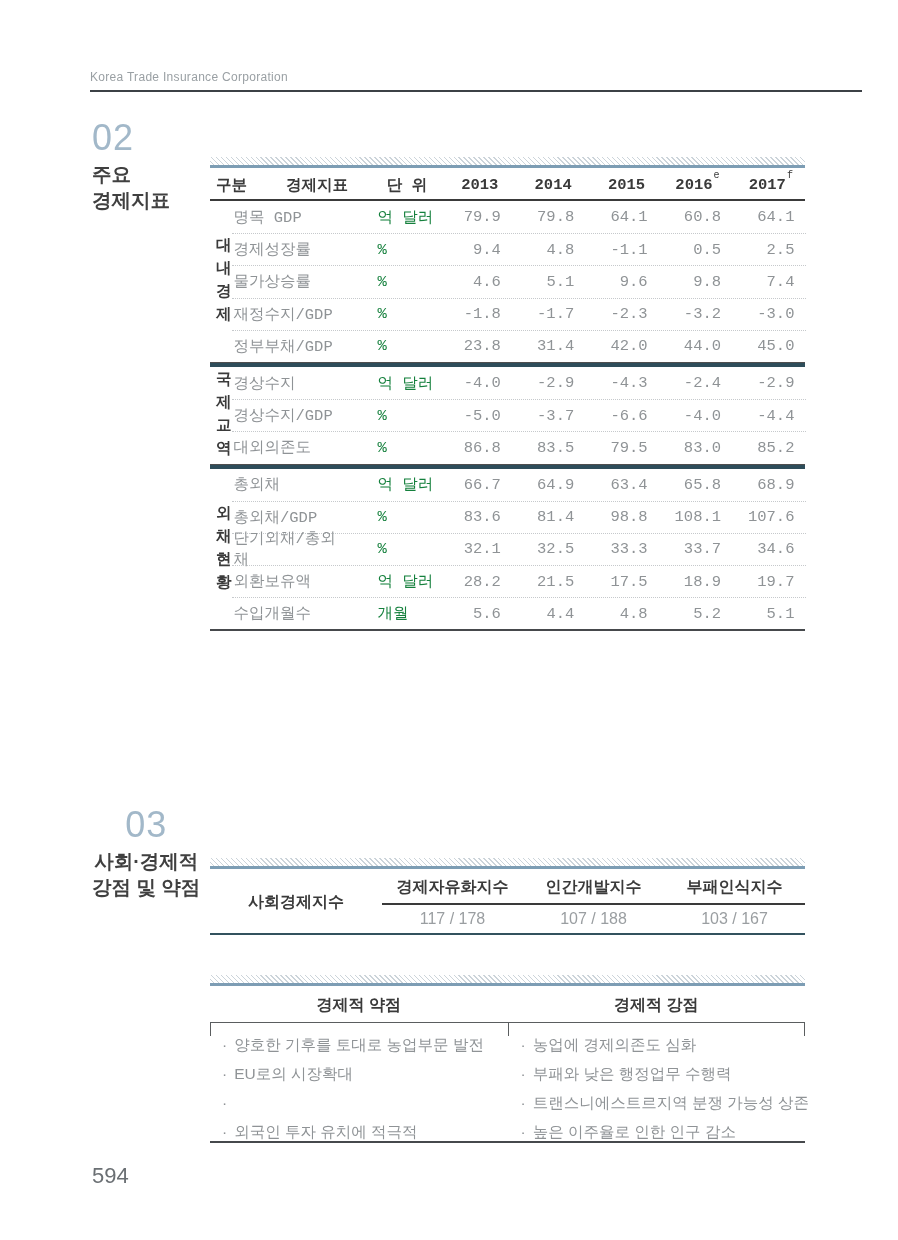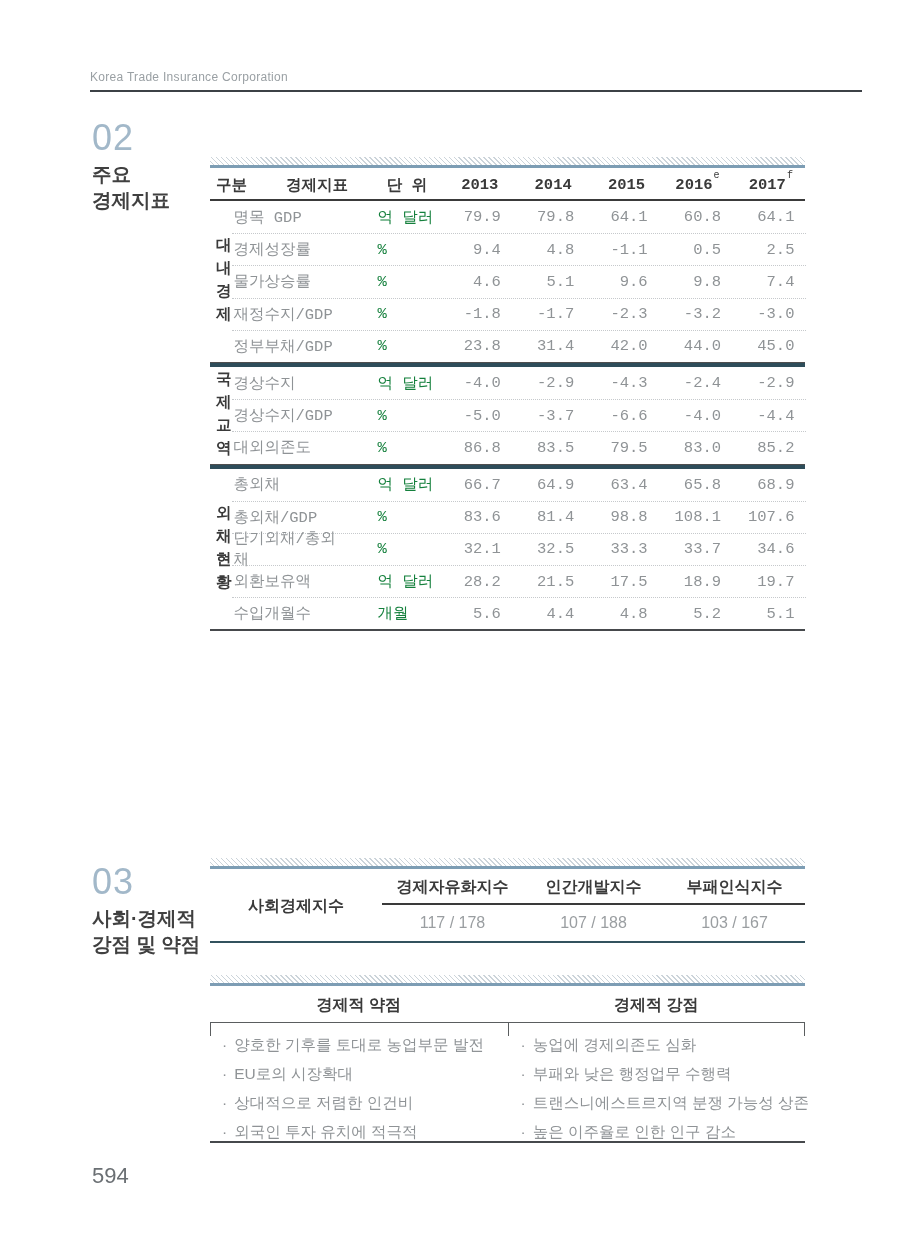--- a/index.html
+++ b/index.html
@@ -15,7 +15,7 @@
   
   .sec-block { position:absolute; left:92px; }
   .sec02 { top:118px; }
-  .sec03 { top:862px; }
+  .sec03 { top:805px;text-align:center; }
   .sec-num { font-size:36px; font-weight:300; color:#a2b8c9; line-height:40px; letter-spacing:1px; }
   .sec-title { font-size:19.5px; font-weight:700; color:#404040; line-height:26px; margin-top:3px; }
 

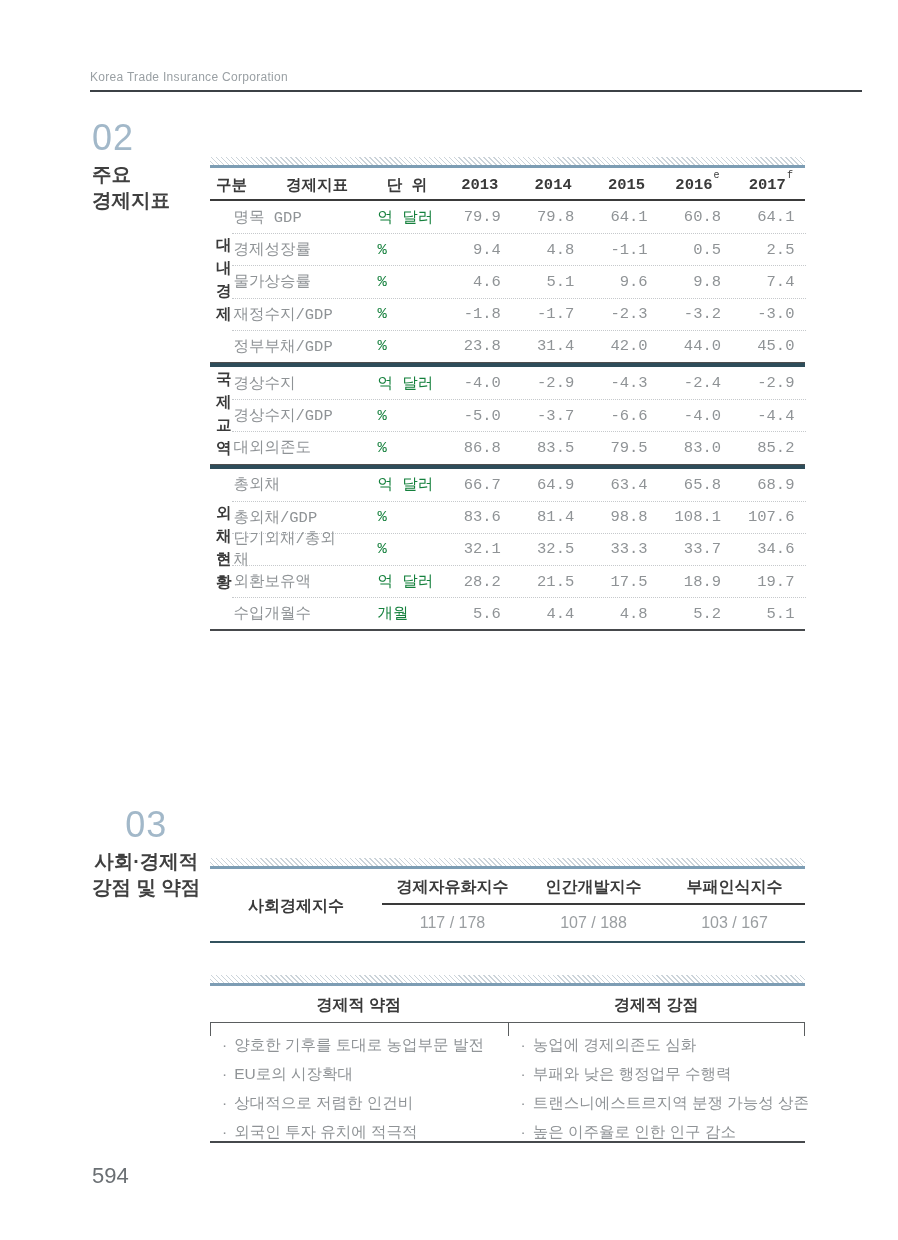--- a/index.html
+++ b/index.html
@@ -56,7 +56,7 @@
   .idx-cols { flex:1; }
   .idx-head { display:flex; height:33px; align-items:center; border-bottom:2px solid #3a3a3a; }
   .idx-head .ic { width:141px; text-align:center; font-weight:700; font-size:16px; color:#3a3a3a; }
-  .idx-vals { display:flex; height:36px; align-items:center; }
+  .idx-vals { display:flex; height:28px; align-items:center; }
   .idx-vals .iv { width:141px; text-align:center; font-size:16px; color:#9a9ea1; }
 
   

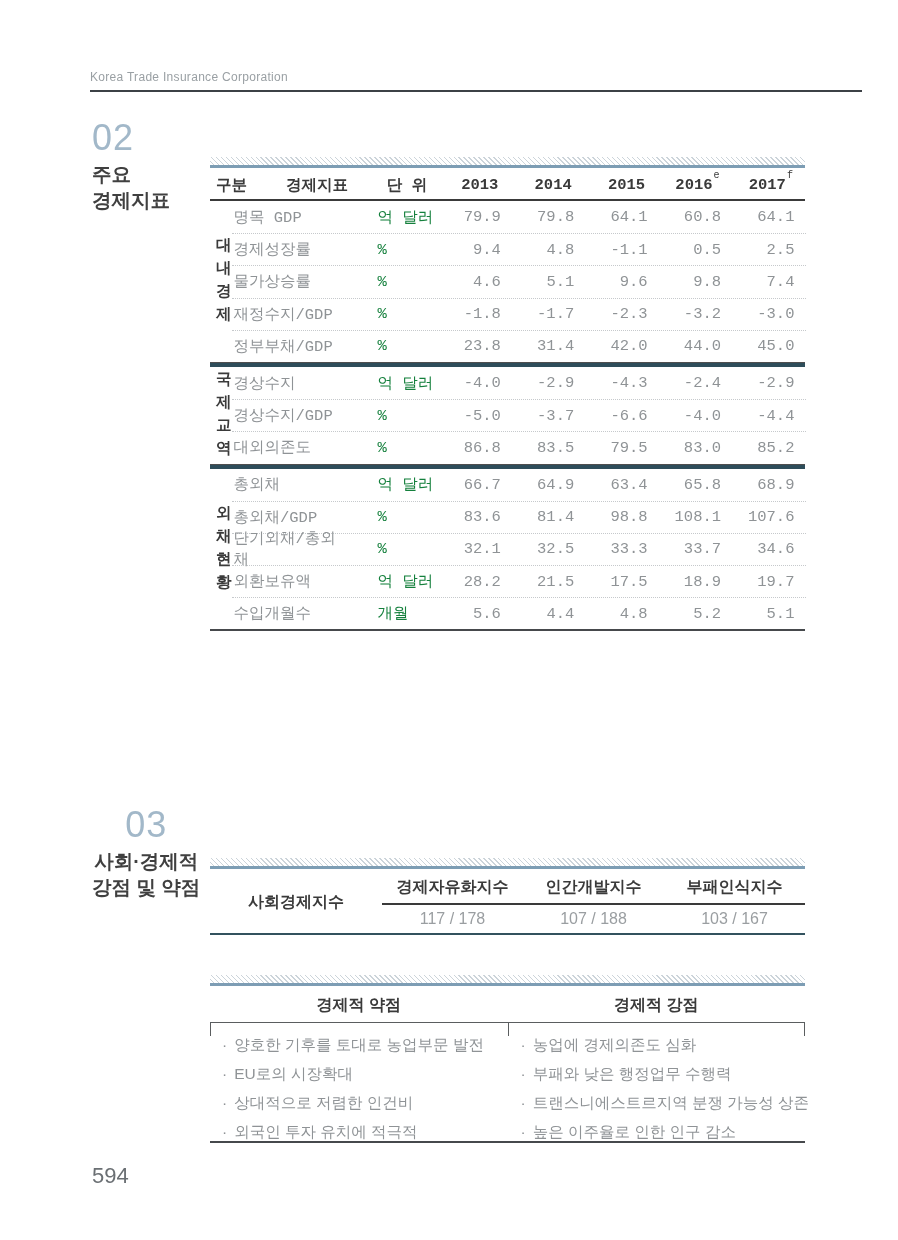--- a/index.html
+++ b/index.html
@@ -297,7 +297,6 @@
           </div>
           <div class="sw-item">
             <span class="bullet">·</span>
-            <span class="sw-text">상대적으로 저렴한 인건비</span>
           </div>
           <div class="sw-item">
             <span class="bullet">·</span>

